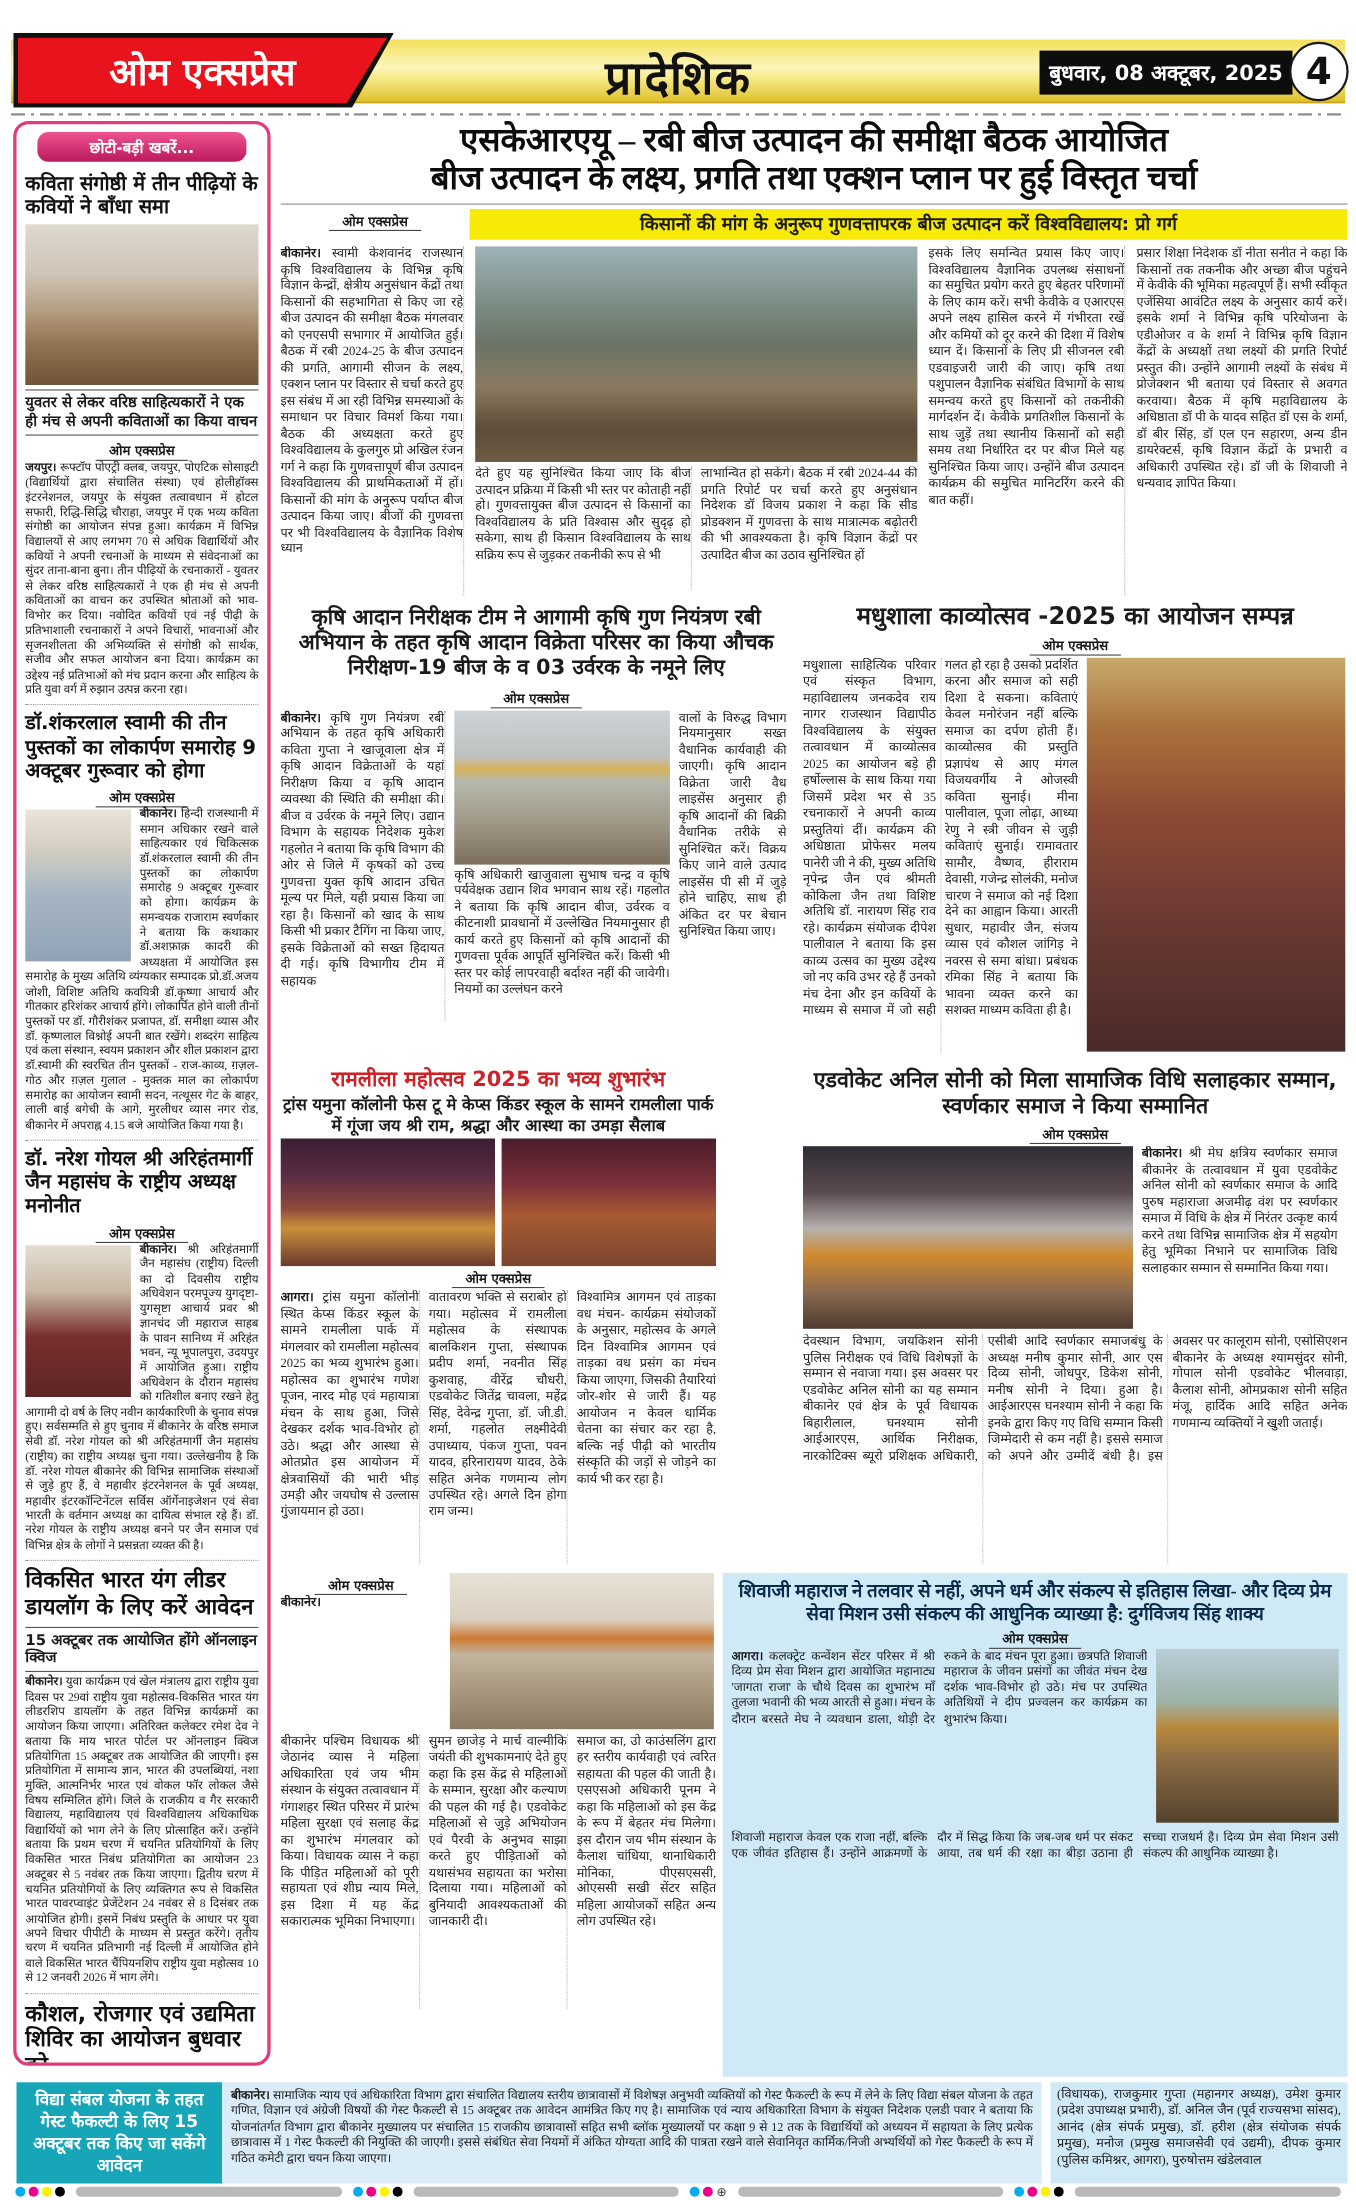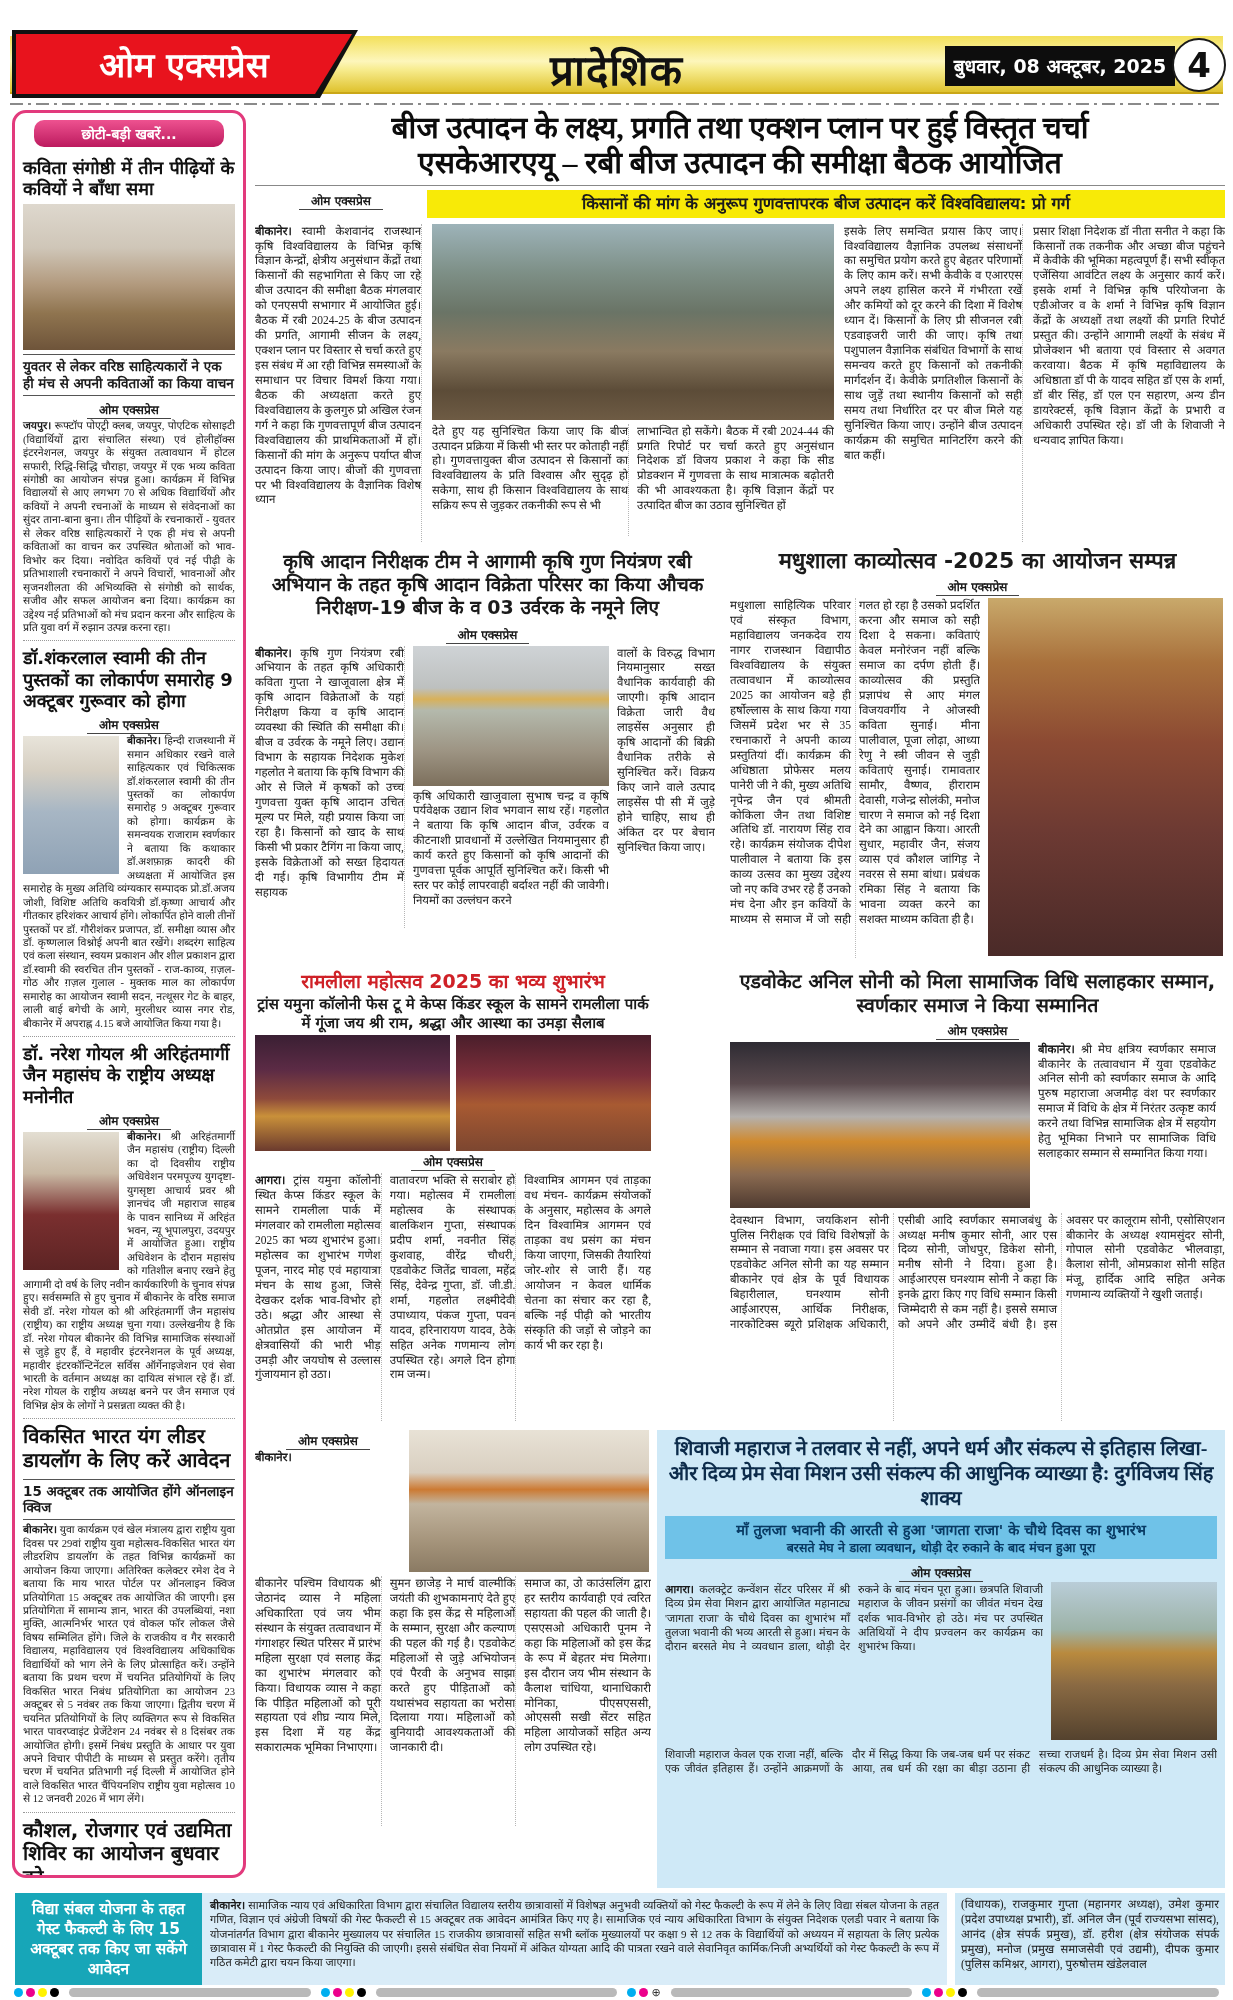--- a/index.html
+++ b/index.html
@@ -219,8 +219,8 @@
 
 <div class="abs lead">
   <h1>
+    <div>एसकेआरएयू – रबी बीज उत्पादन की समीक्षा बैठक आयोजित</div>
     <div>बीज उत्पादन के लक्ष्य, प्रगति तथा एक्शन प्लान पर हुई विस्तृत चर्चा</div>
-    <div>एसकेआरएयू – रबी बीज उत्पादन की समीक्षा बैठक आयोजित</div>
   </h1>
   <div class="lead-krow">
     <div class="by byline"><span>ओम एक्सप्रेस</span></div>

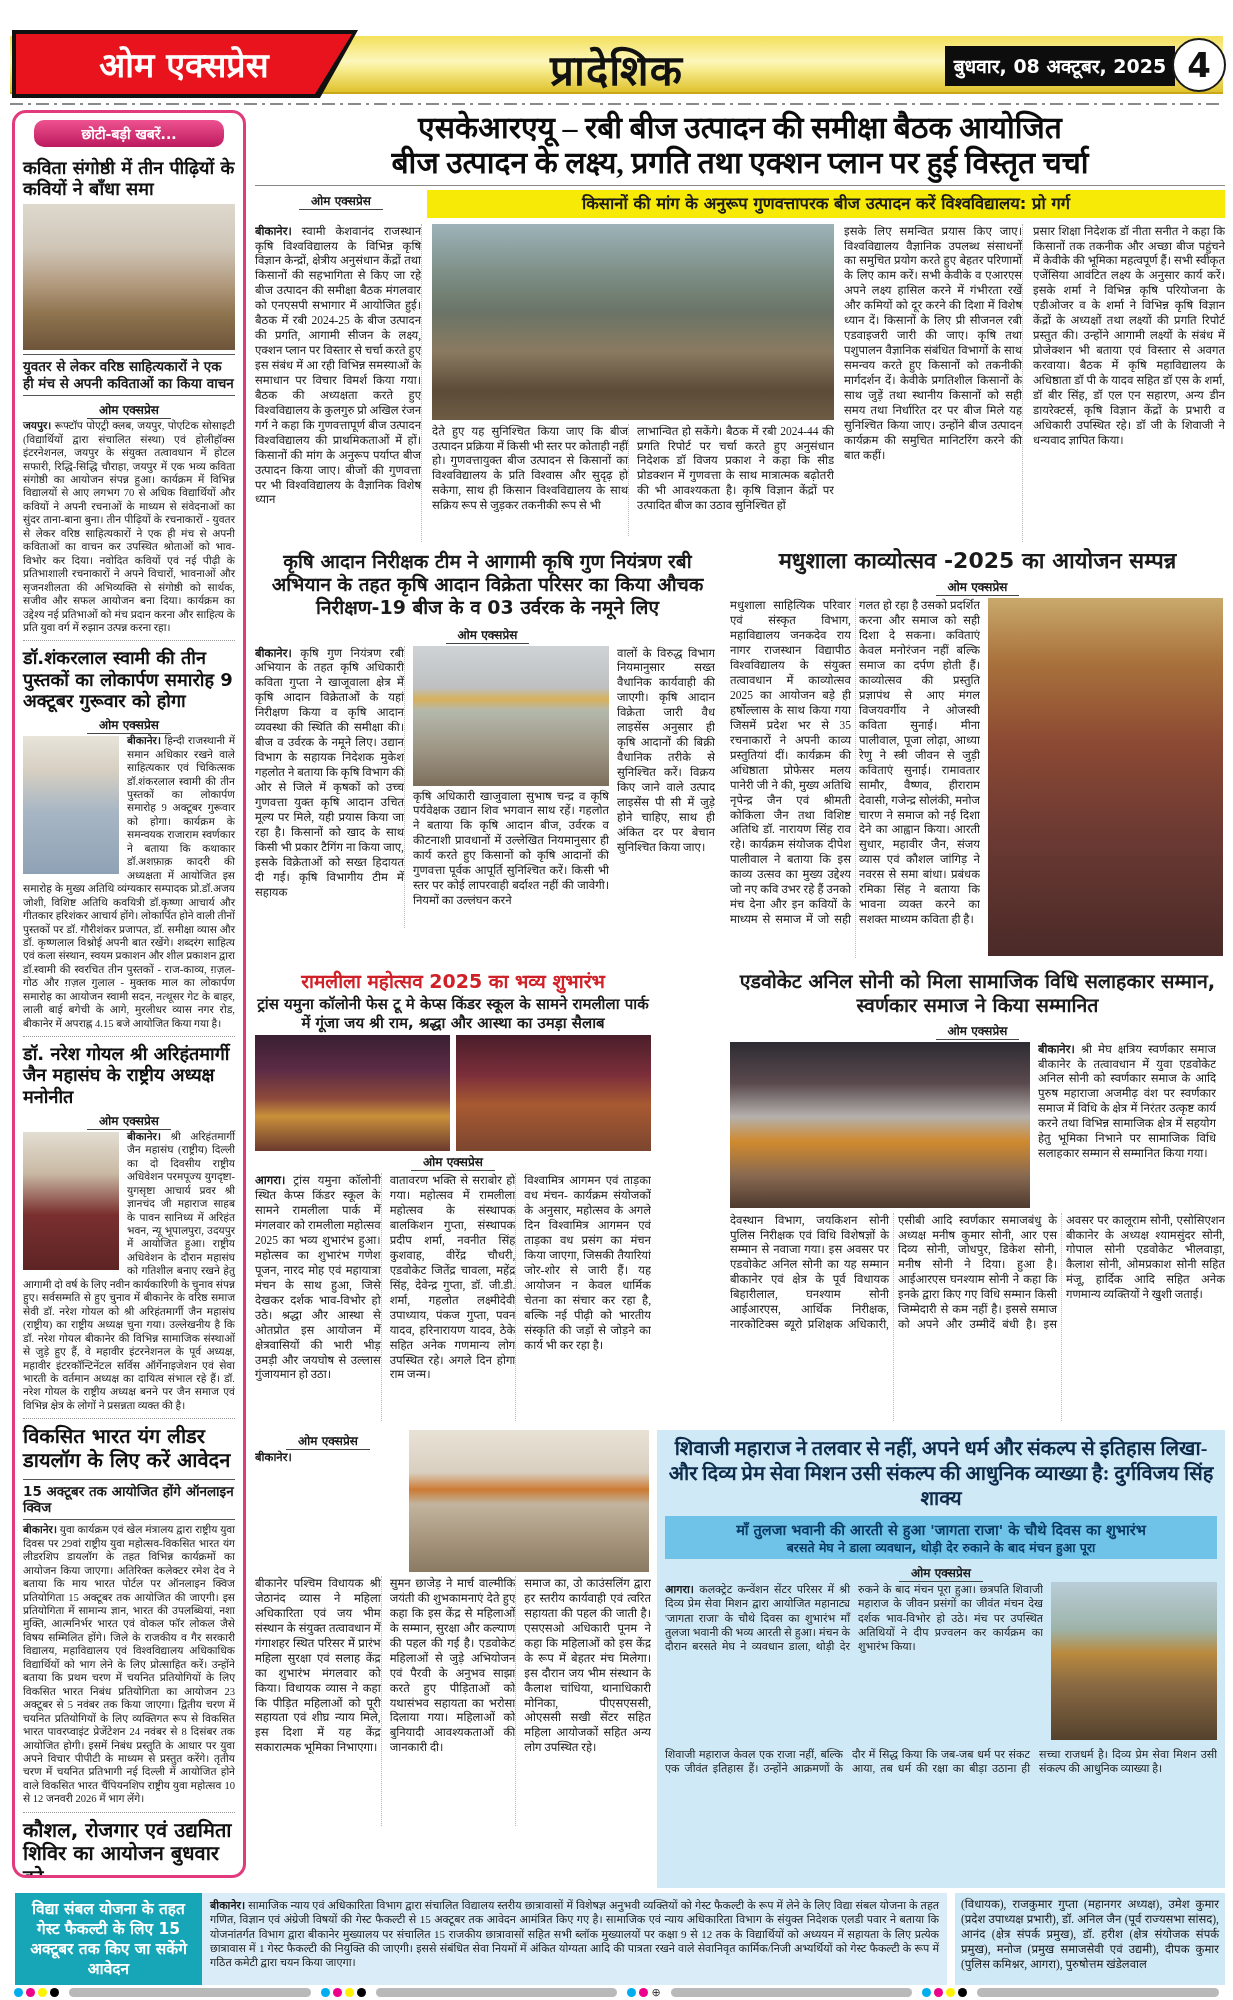--- a/index.html
+++ b/index.html
@@ -132,7 +132,7 @@
   
   .shiva { left:657px; top:1430px; width:568px; height:458px; background:#cfe9f7;
     padding:6px 8px; overflow:hidden; }
-  .shiva h2 { text-align:center; font-size:20px; line-height:1.25; color:#0c2b4a; }
+  .shiva h2 { text-align:center; font-size:17px; line-height:1.25; color:#0c2b4a; }
   .shiva-strip { background:#6fc2e8; color:#083a63; text-align:center; margin:5px 0 3px;
     padding:3px 4px; font-family:"DejaVu Sans",sans-serif; font-weight:bold; }
   .shiva-strip .s1 { font-size:14.5px; }

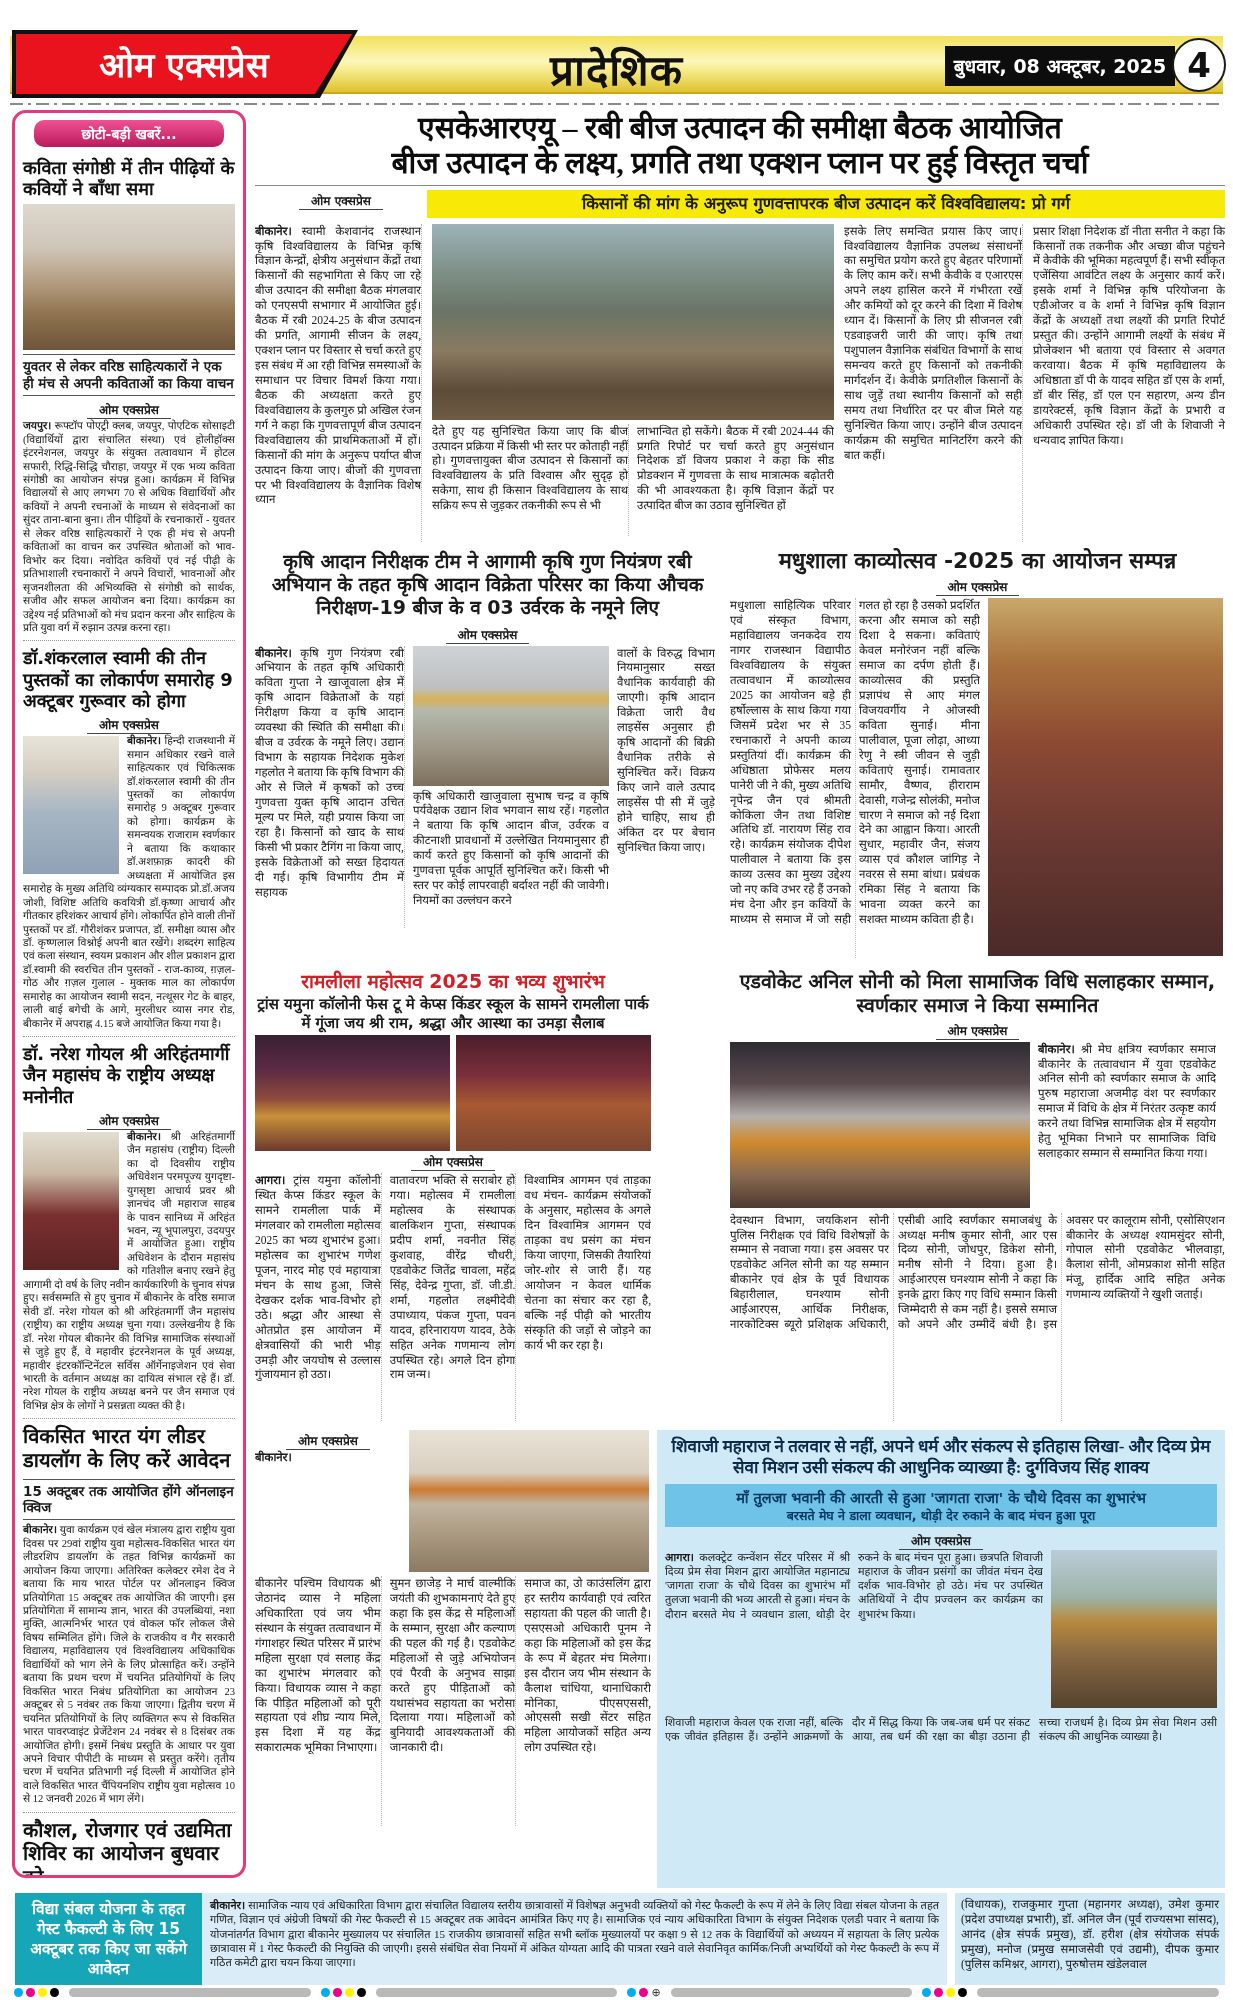--- a/index.html
+++ b/index.html
@@ -314,10 +314,6 @@
 
 <div class="abs shiva">
   <h2>शिवाजी महाराज ने तलवार से नहीं, अपने धर्म और संकल्प से इतिहास लिखा- और दिव्य प्रेम सेवा मिशन उसी संकल्प की आधुनिक व्याख्या है: दुर्गविजय सिंह शाक्य</h2>
-  <div class="shiva-strip">
-    <div class="s1">माँ तुलजा भवानी की आरती से हुआ 'जागता राजा' के चौथे दिवस का शुभारंभ</div>
-    <div class="s2">बरसते मेघ ने डाला व्यवधान, थोड़ी देर रुकाने के बाद मंचन हुआ पूरा</div>
-  </div>
   <div class="byline"><span>ओम एक्सप्रेस</span></div>
   <div class="shiva-row">
     <div class="shiva-txt bodytxt">

